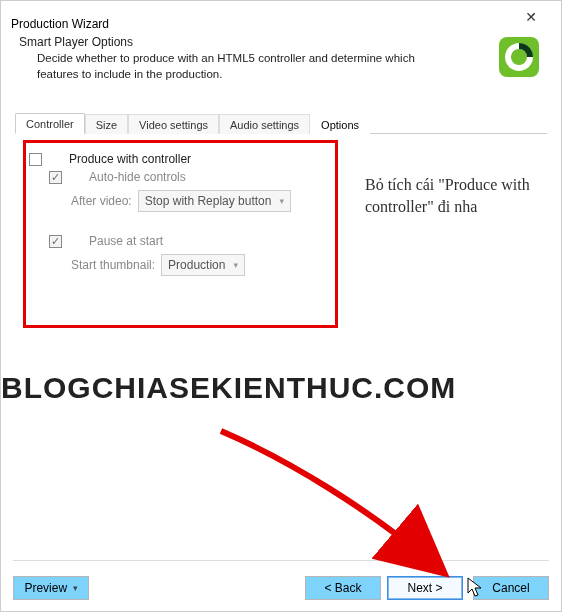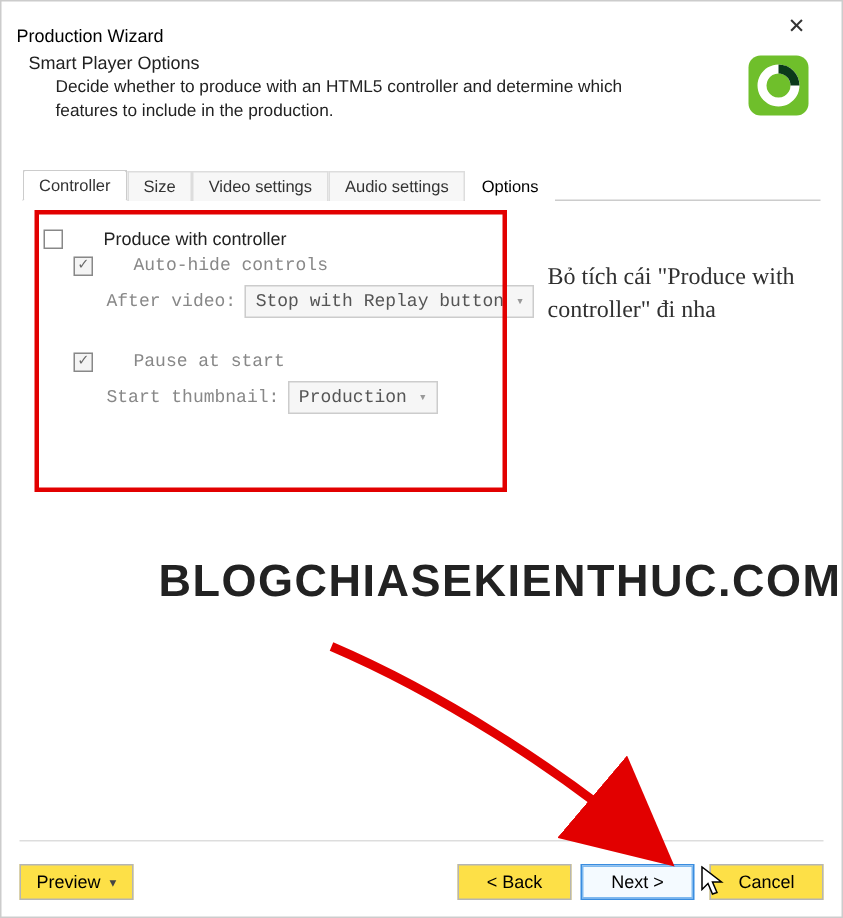--- a/index.html
+++ b/index.html
@@ -101,7 +101,7 @@
     font-size: 12px;
     gap: 21px;
   }
-  .indent { margin-left: 20px; font-family: Liberation Mono, monospace; }
+  .indent { margin-left: 20px; }
   .fakecheck {
     width: 13px; height: 13px;
     border: 1px solid #888;

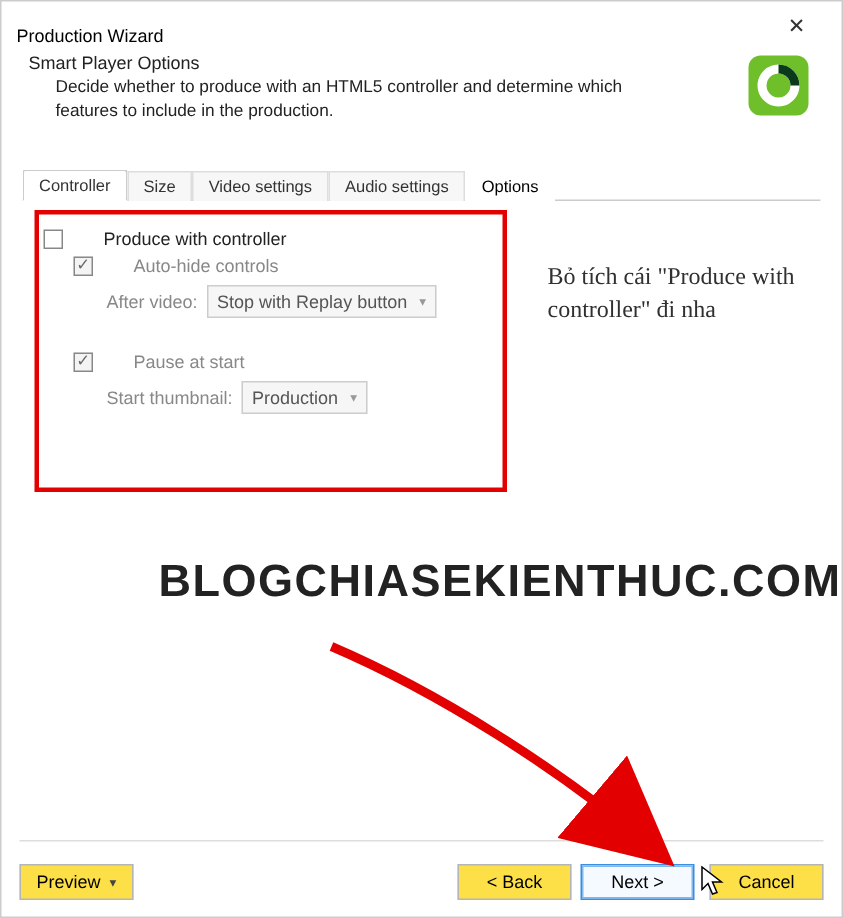--- a/index.html
+++ b/index.html
@@ -152,7 +152,7 @@
     position: absolute;
     left: 0; right: 0;
     top: 370px;
-    text-align: right;
+    text-align: left;
     font-family: Impact, "Arial Black", sans-serif;
     font-size: 30px;
     font-weight: 900;

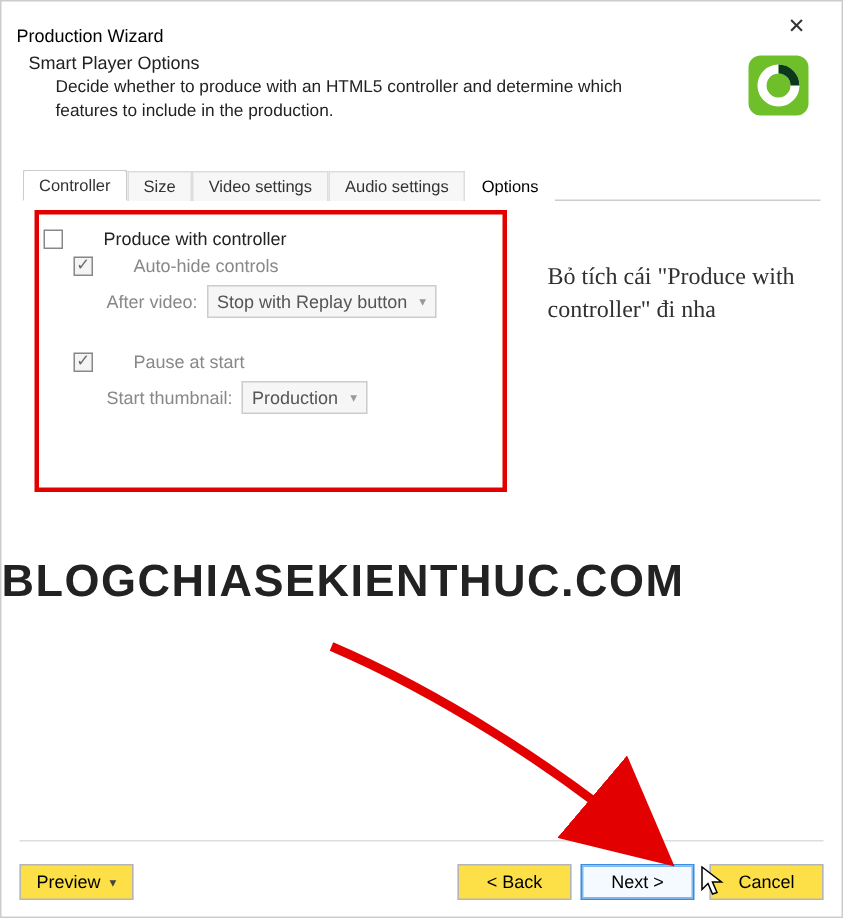--- a/index.html
+++ b/index.html
@@ -181,7 +181,7 @@
     height: 24px;
     min-width: 76px;
     border: 1px solid #b5b5b5;
-    background: #fde047;
+    background: #7dd3fc;
     display: inline-flex;
     align-items: center;
     justify-content: center;

